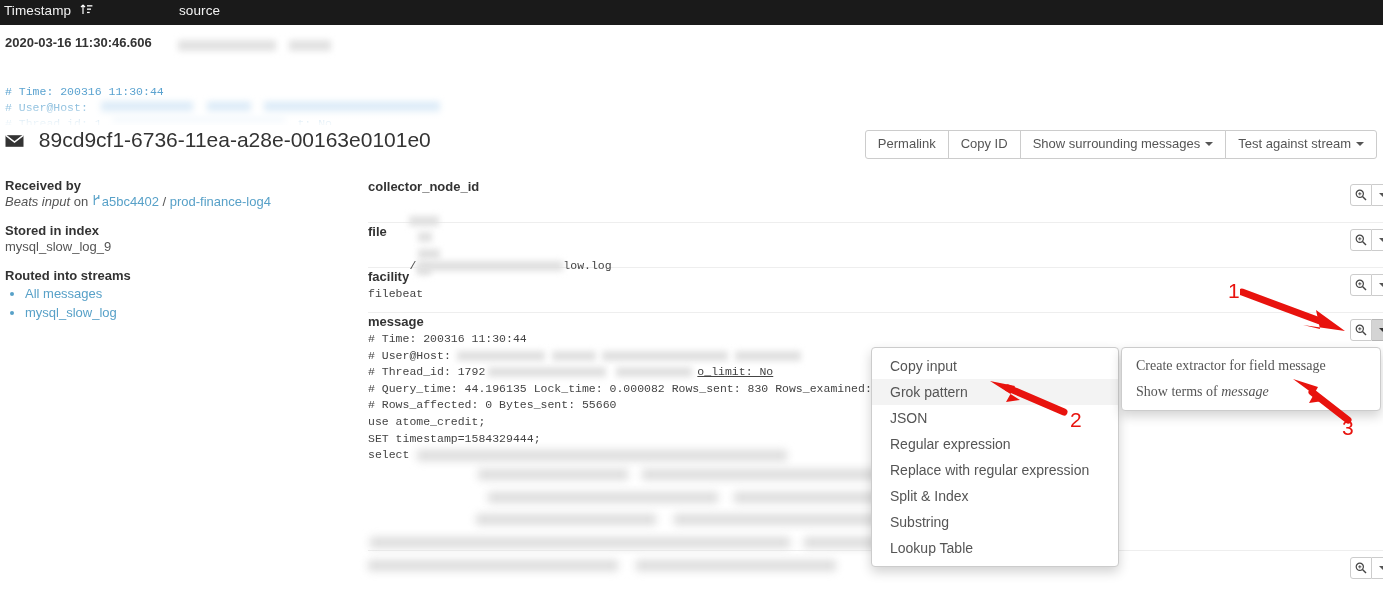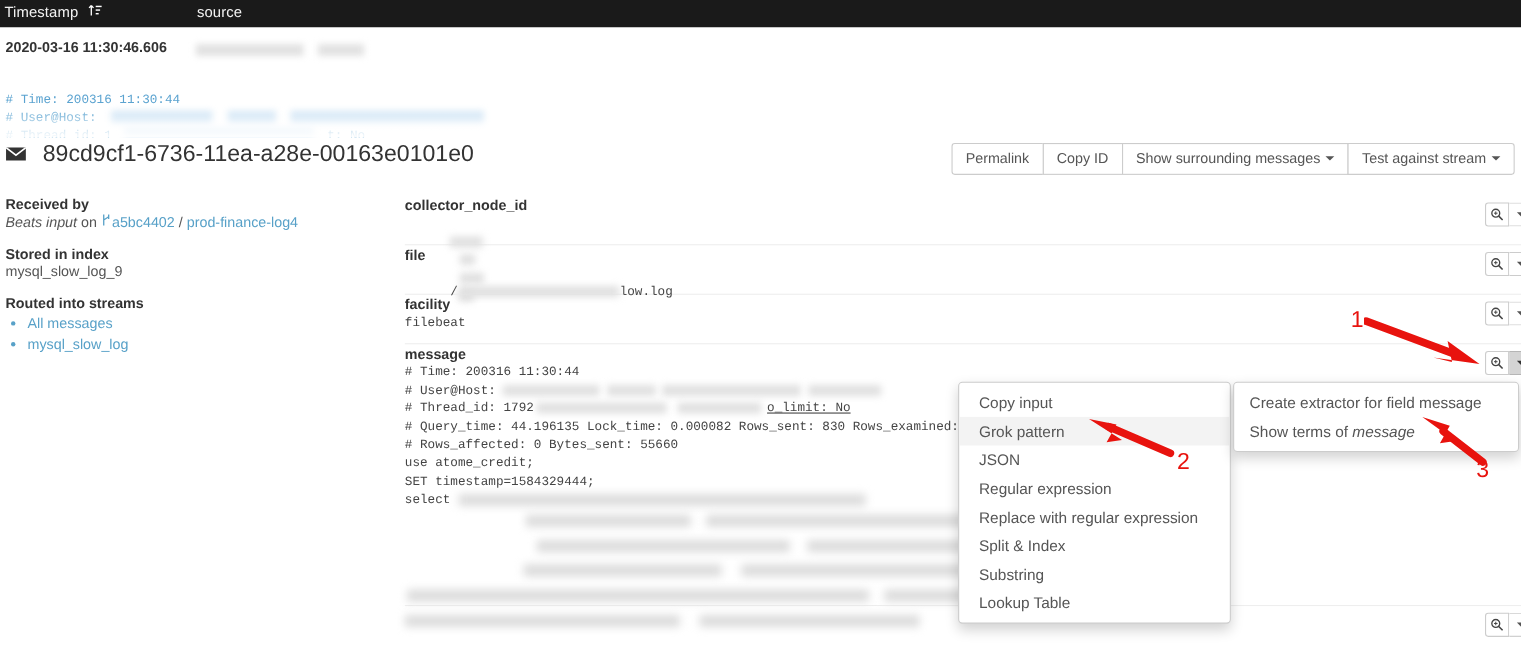--- a/index.html
+++ b/index.html
@@ -108,7 +108,7 @@
   #menu2 {
     position:absolute; left:1121px; top:347px; width:260px;
     background:#fff; border:1px solid #ccc; border-radius:4px;
-    box-shadow:0 5px 12px rgba(0,0,0,.18); padding:5px 0; z-index:41;
+    box-shadow:0 5px 12px rgba(0,0,0,.18); padding:5px 0; z-index:41;font-family:Liberation Serif, serif;
   }
   #menu2 .mi { padding:5px 14px; font-size:14px; color:#555; cursor:pointer; white-space:nowrap; }
   #menu2 .mi i { font-style:italic; }

